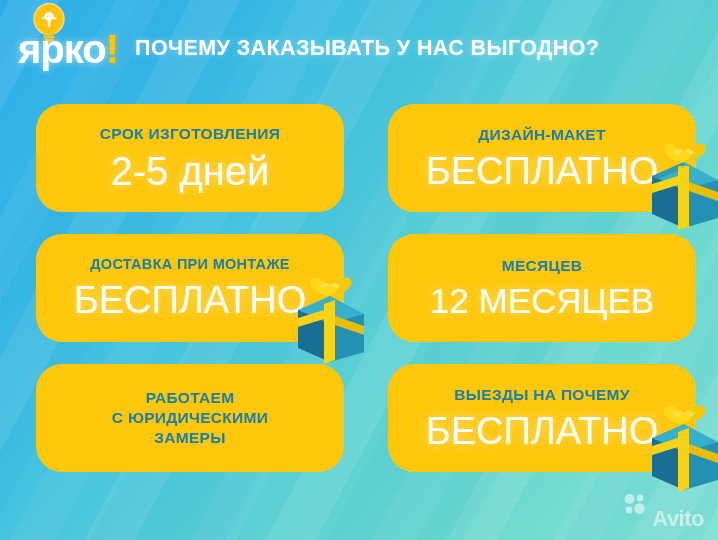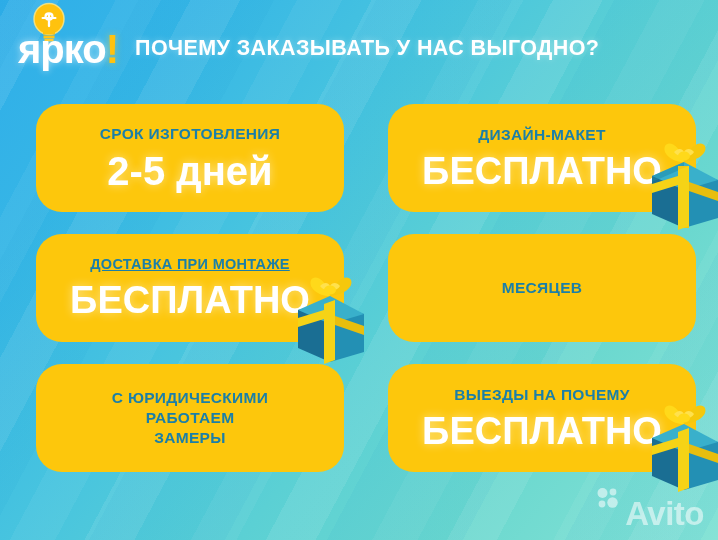--- a/index.html
+++ b/index.html
@@ -91,7 +91,7 @@
   }
   .eyebrow.small{font-size:14.5px;text-decoration:underline;}
   .bigline{
-    color:#ffffff;font-weight:bold;font-size:38px;line-height:1.02;
+    color:#ffffff;font-weight:normal;font-size:38px;line-height:1.02;
     text-align:center;white-space:nowrap;margin-top:8px;
     text-shadow:0 0 10px rgba(255,255,255,0.5);
   }

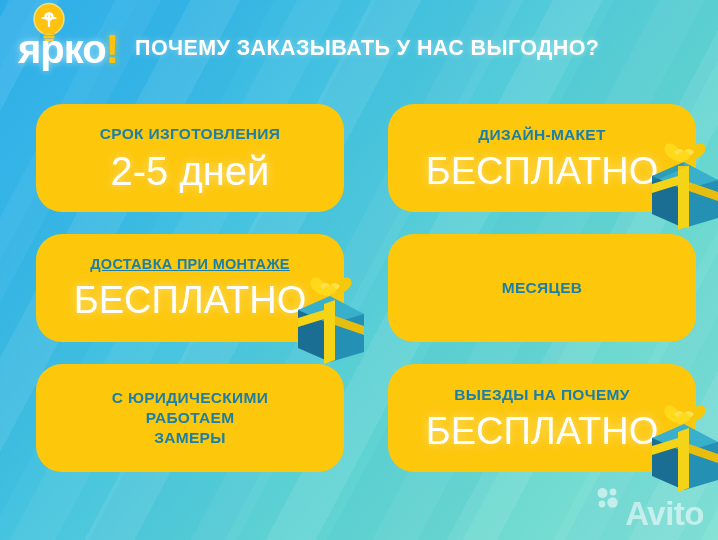--- a/index.html
+++ b/index.html
@@ -89,7 +89,7 @@
     letter-spacing:0.3px;text-align:center;line-height:1.15;
     white-space:nowrap;
   }
-  .eyebrow.small{font-size:14.5px;text-decoration:underline;}
+  .eyebrow.small{font-size:14.5px;}
   .bigline{
     color:#ffffff;font-weight:normal;font-size:38px;line-height:1.02;
     text-align:center;white-space:nowrap;margin-top:8px;

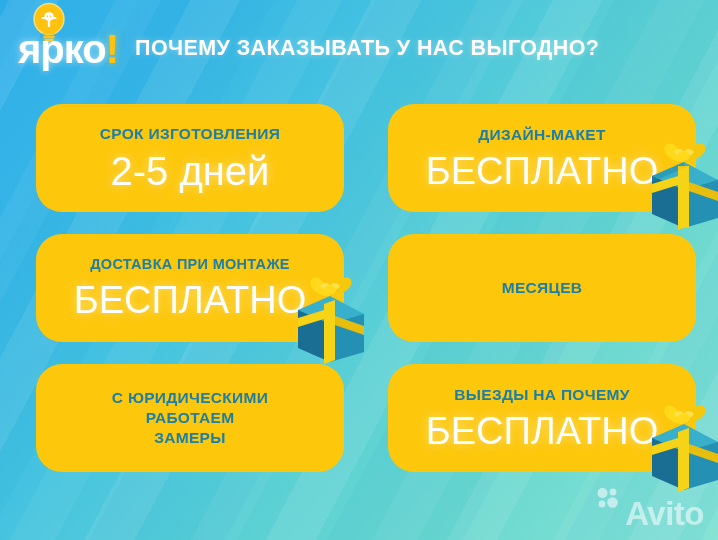--- a/index.html
+++ b/index.html
@@ -205,6 +205,7 @@
 
     <div class="card">
       <div class="eyebrow">МЕСЯЦЕВ</div>
+      <div class="bigline months">12 МЕСЯЦЕВ</div>
     </div>
 
     <div class="card">

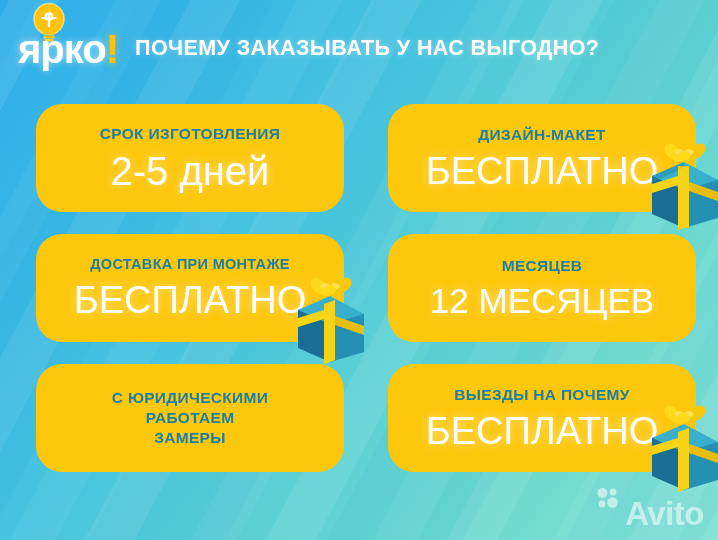--- a/index.html
+++ b/index.html
@@ -210,8 +210,8 @@
 
     <div class="card">
       <div class="stack">
+        <div class="eyebrow">РАБОТАЕМ</div>
         <div class="eyebrow">С ЮРИДИЧЕСКИМИ</div>
-        <div class="eyebrow">РАБОТАЕМ</div>
         <div class="eyebrow">ЗАМЕРЫ</div>
       </div>
     </div>

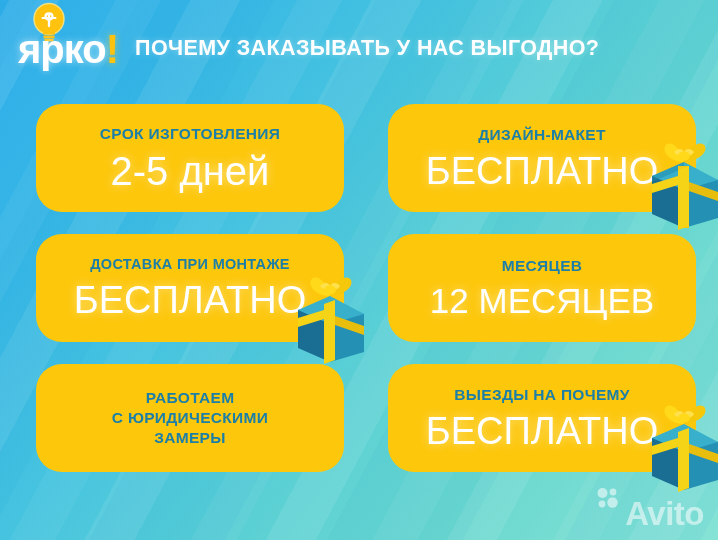--- a/index.html
+++ b/index.html
@@ -118,7 +118,7 @@
     opacity:0.55;
   }
   .avito-word{
-    color:#ffffff;font-size:33px;font-weight:bold;letter-spacing:-0.5px;
+    color:#ffffff;font-size:22px;font-weight:bold;letter-spacing:-0.5px;
     line-height:1;
     margin-top:27px;
   }

